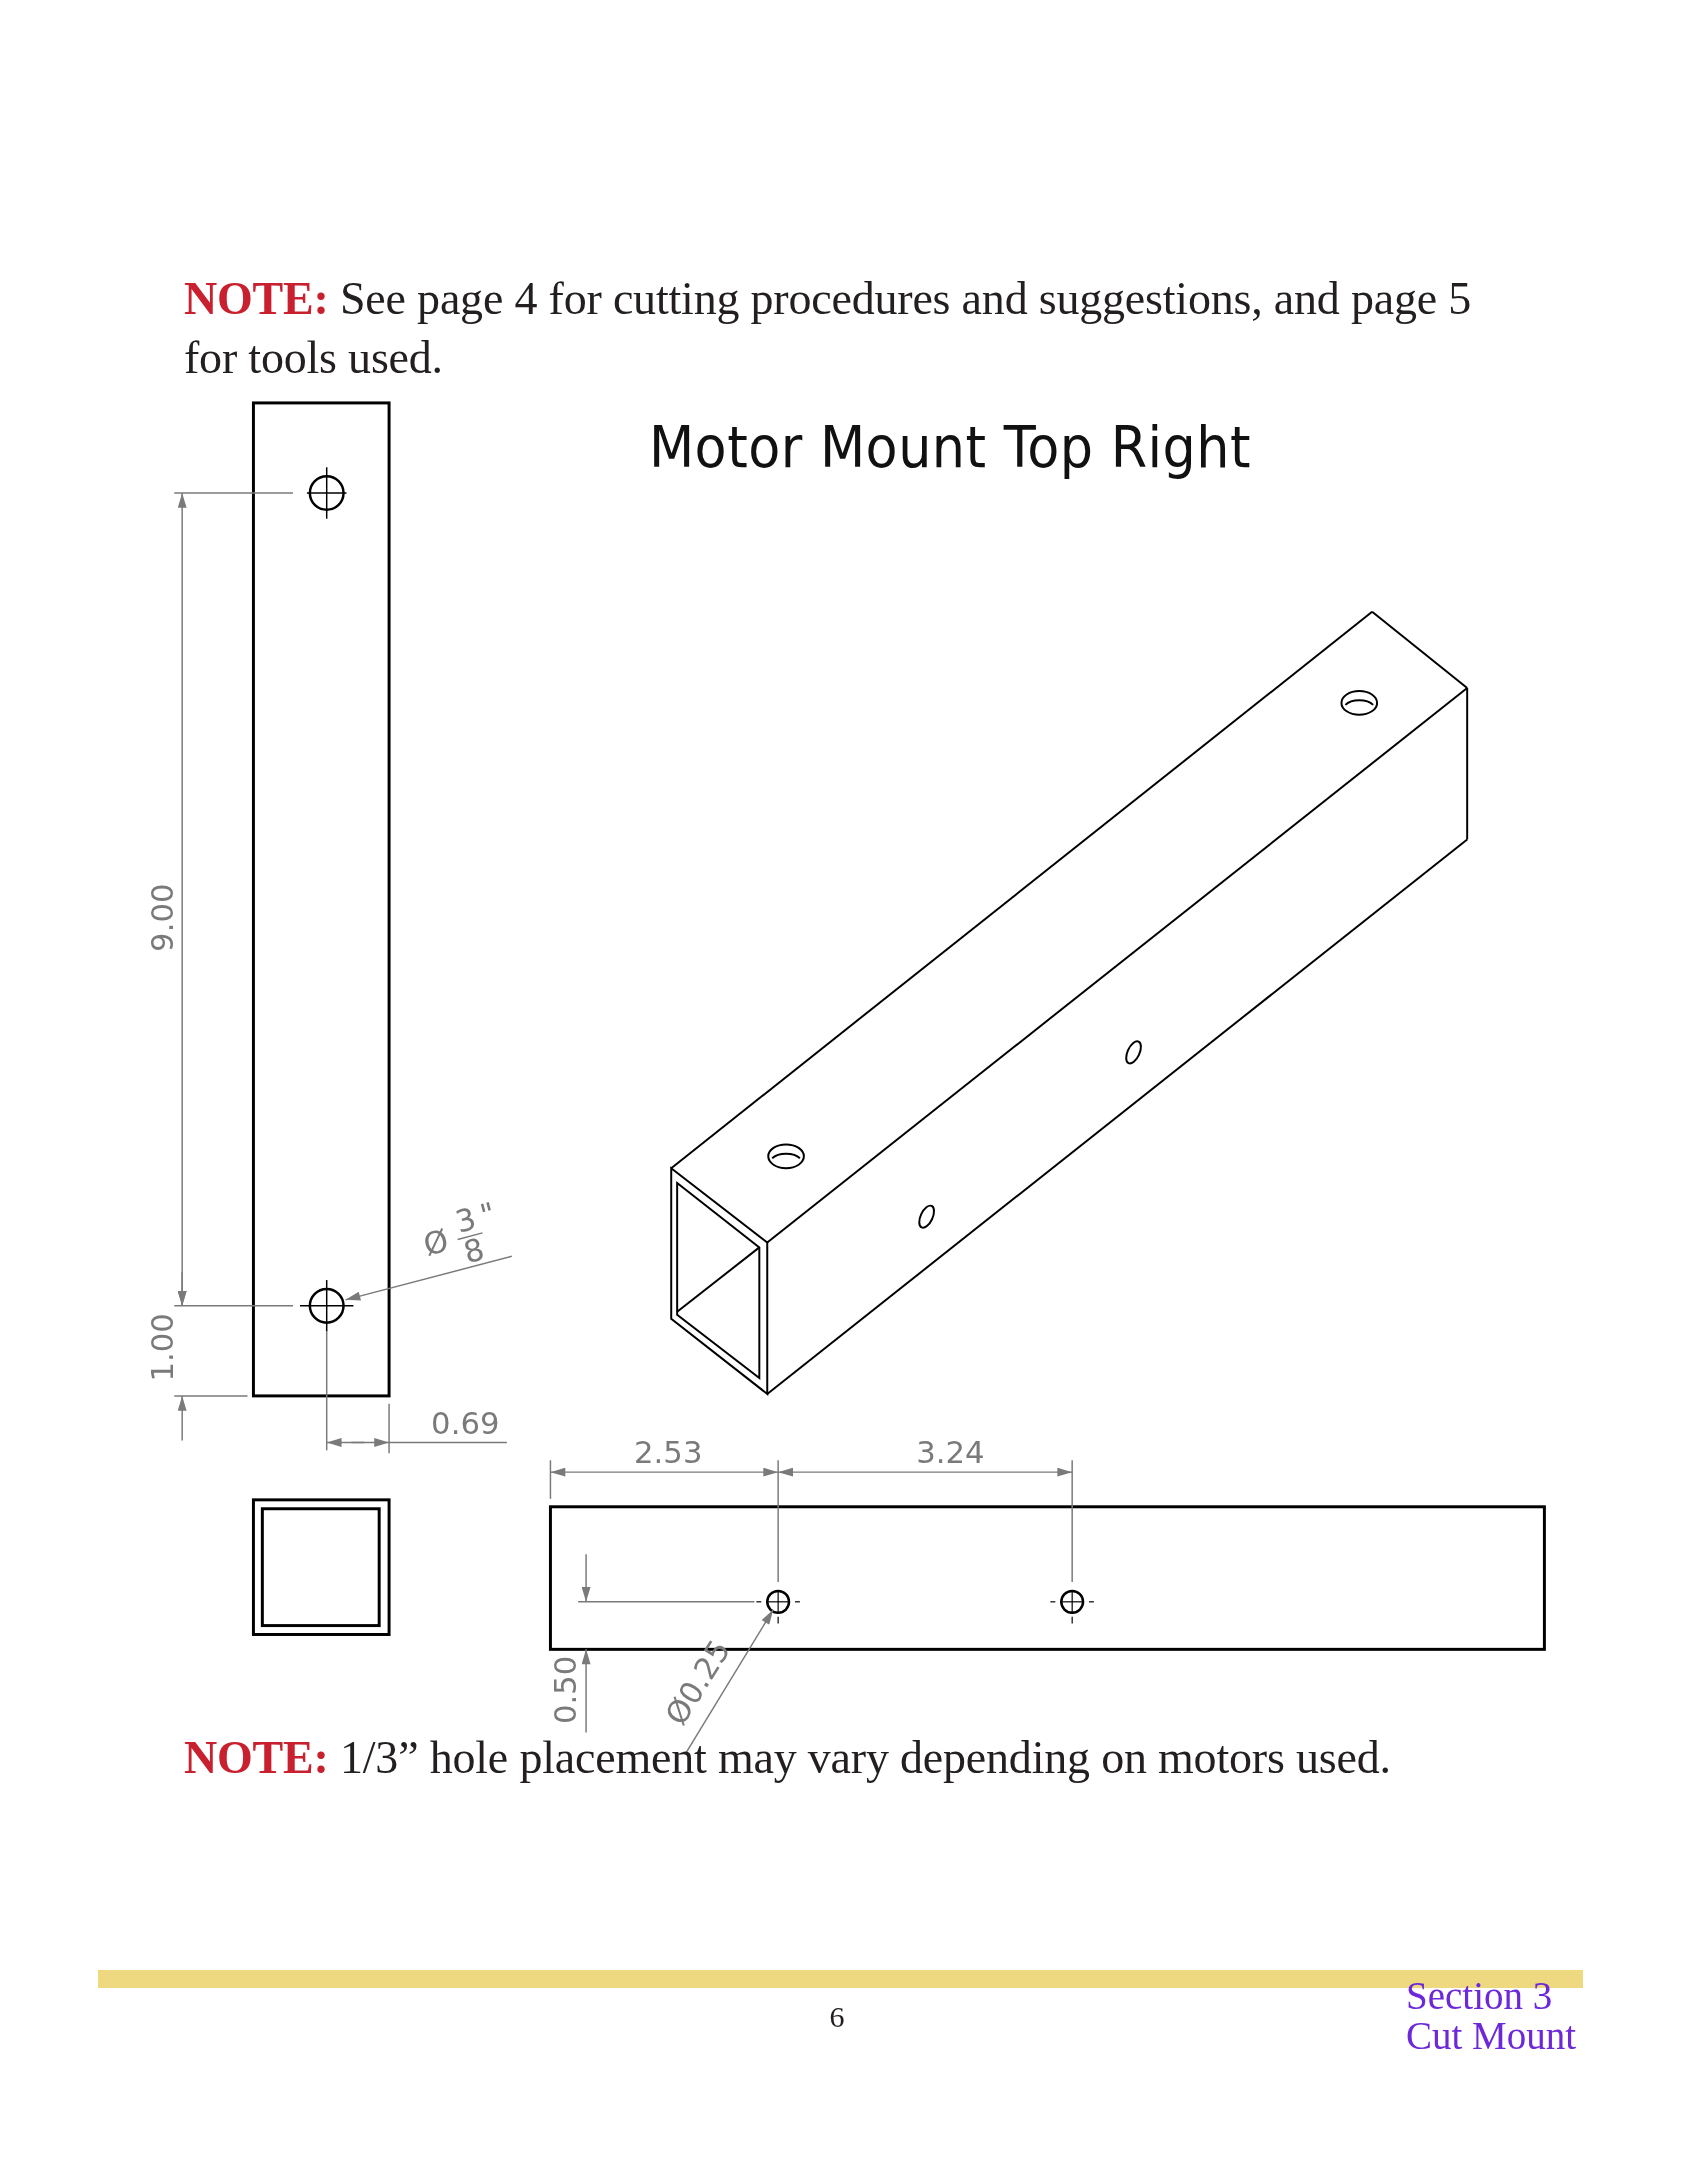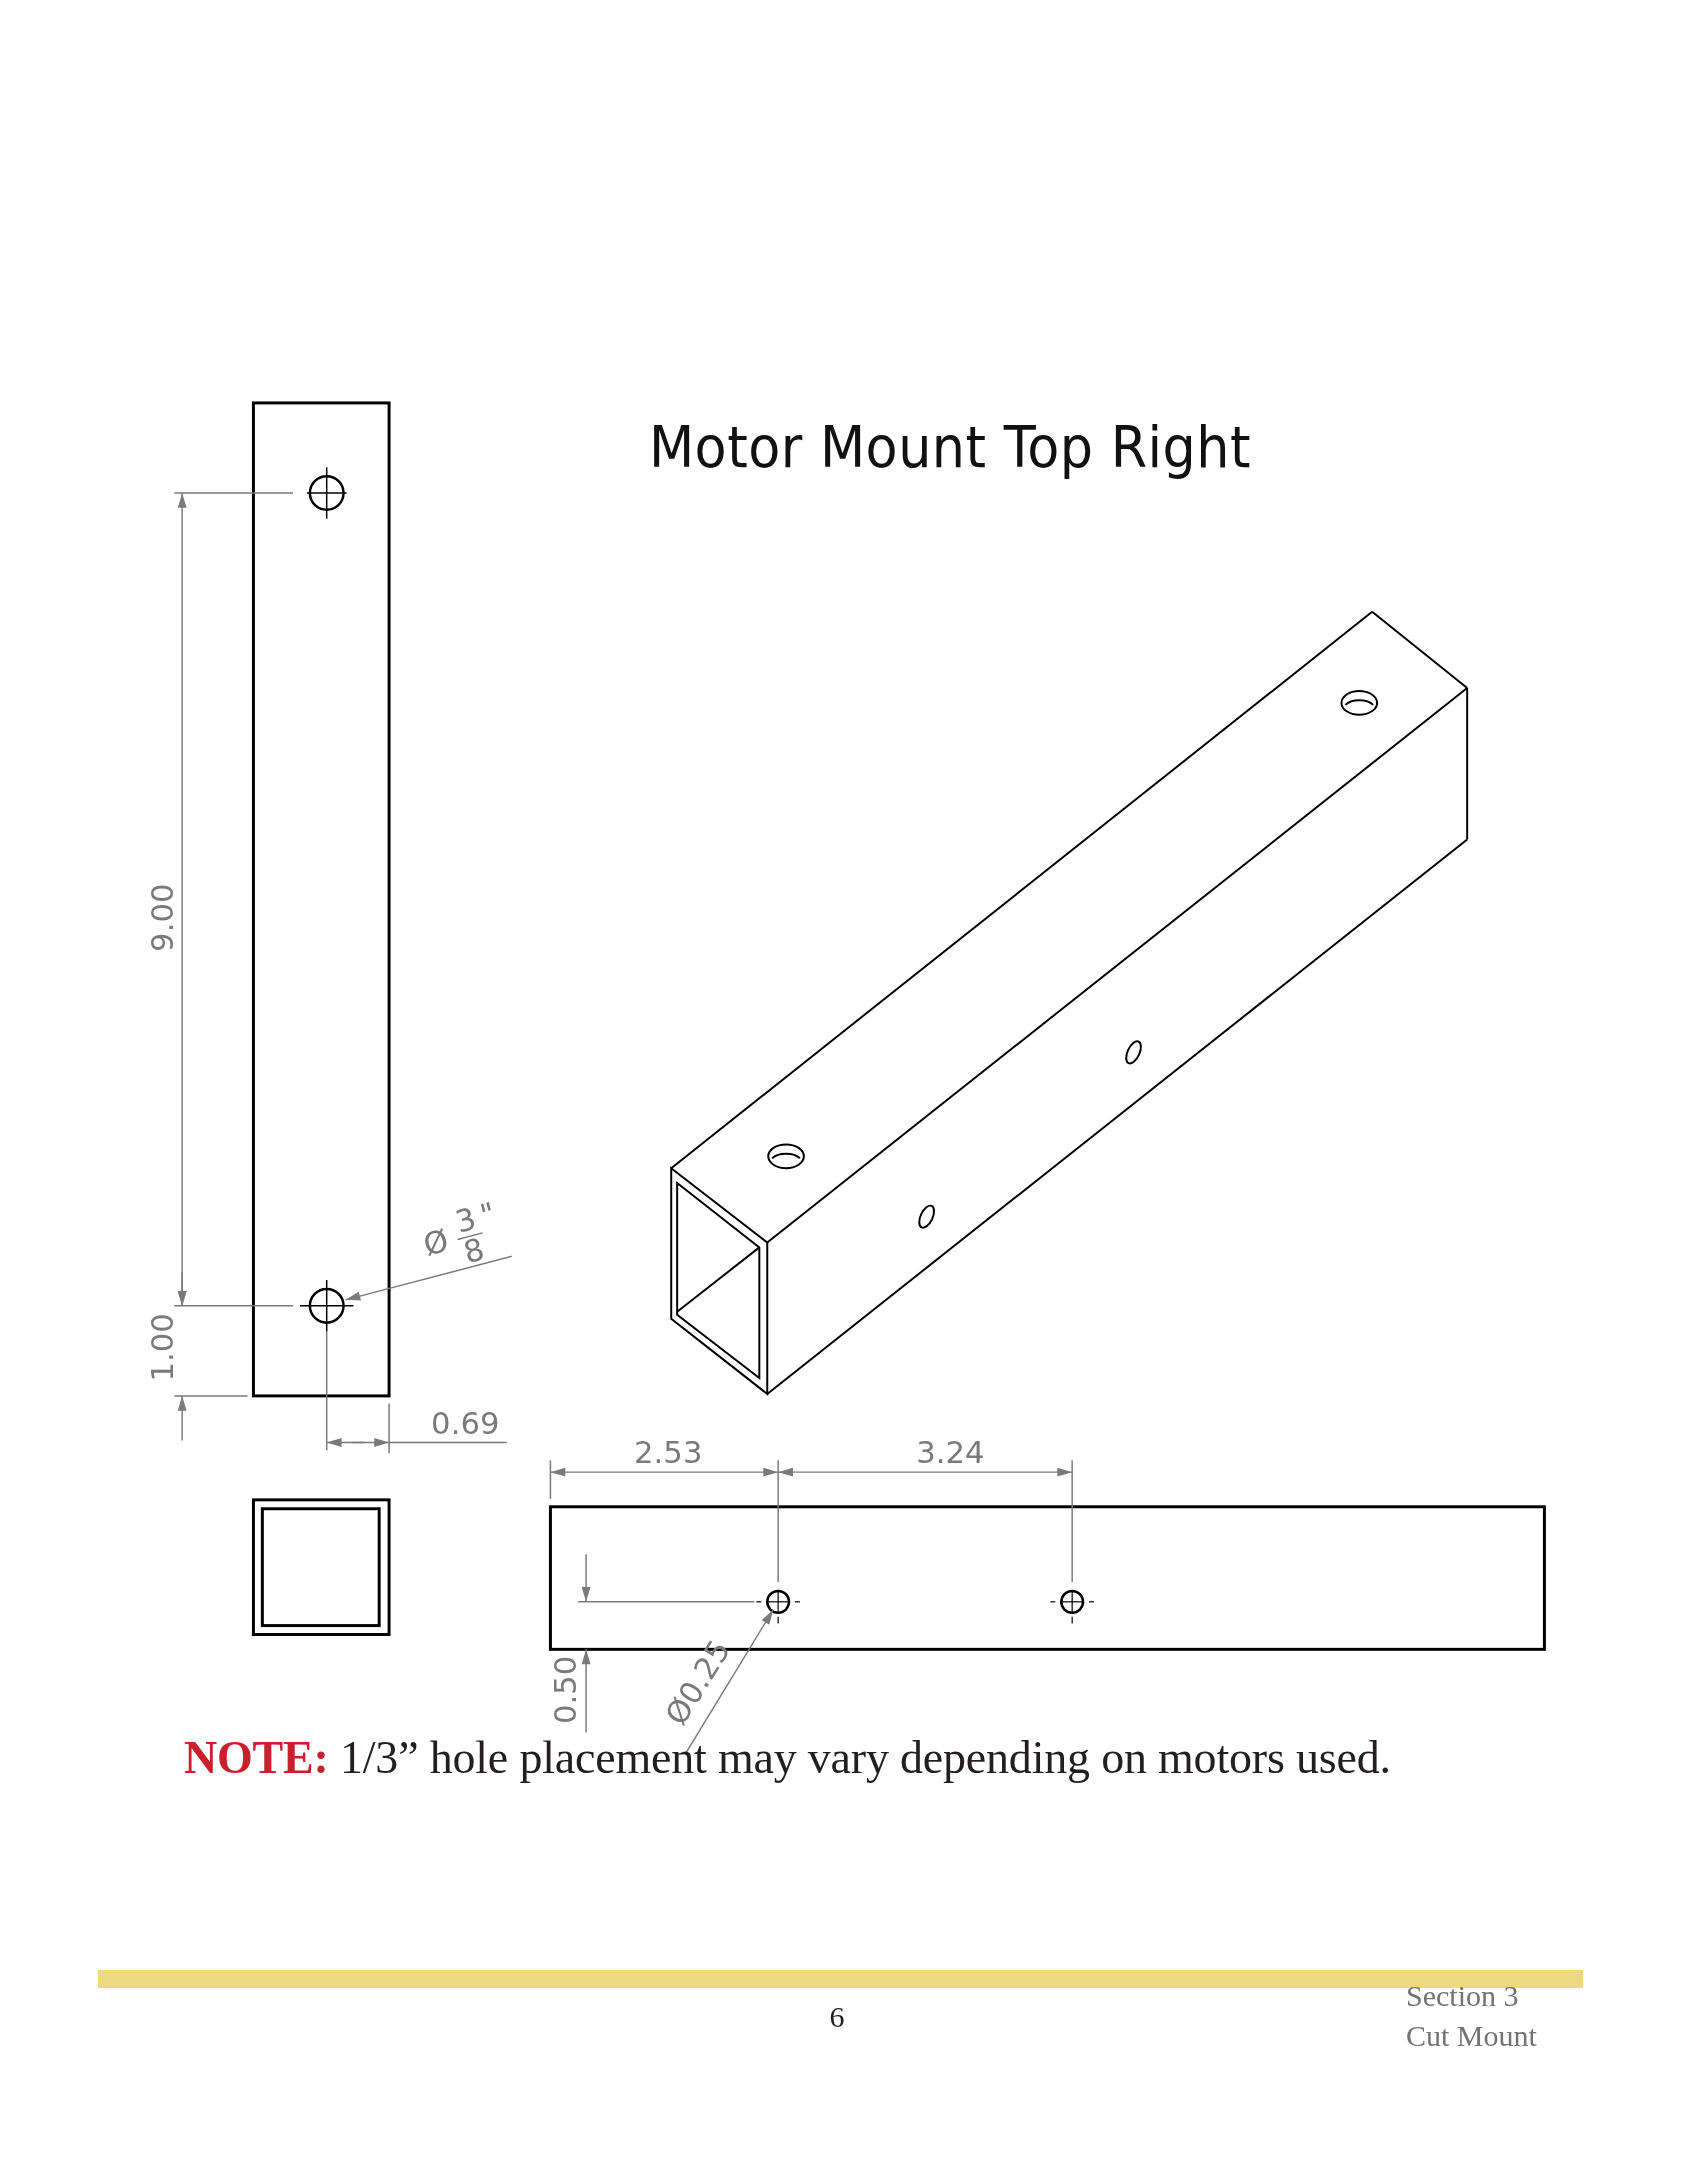--- a/index.html
+++ b/index.html
@@ -51,6 +51,9 @@
 
 <div class="page">
 
+  <div class="note note-top">
+    <span class="label">NOTE:</span><span> See page 4 for cutting procedures and suggestions, and page 5 for tools used.</span>
+  </div>
 
   <div class="title">Motor Mount Top Right</div>
 

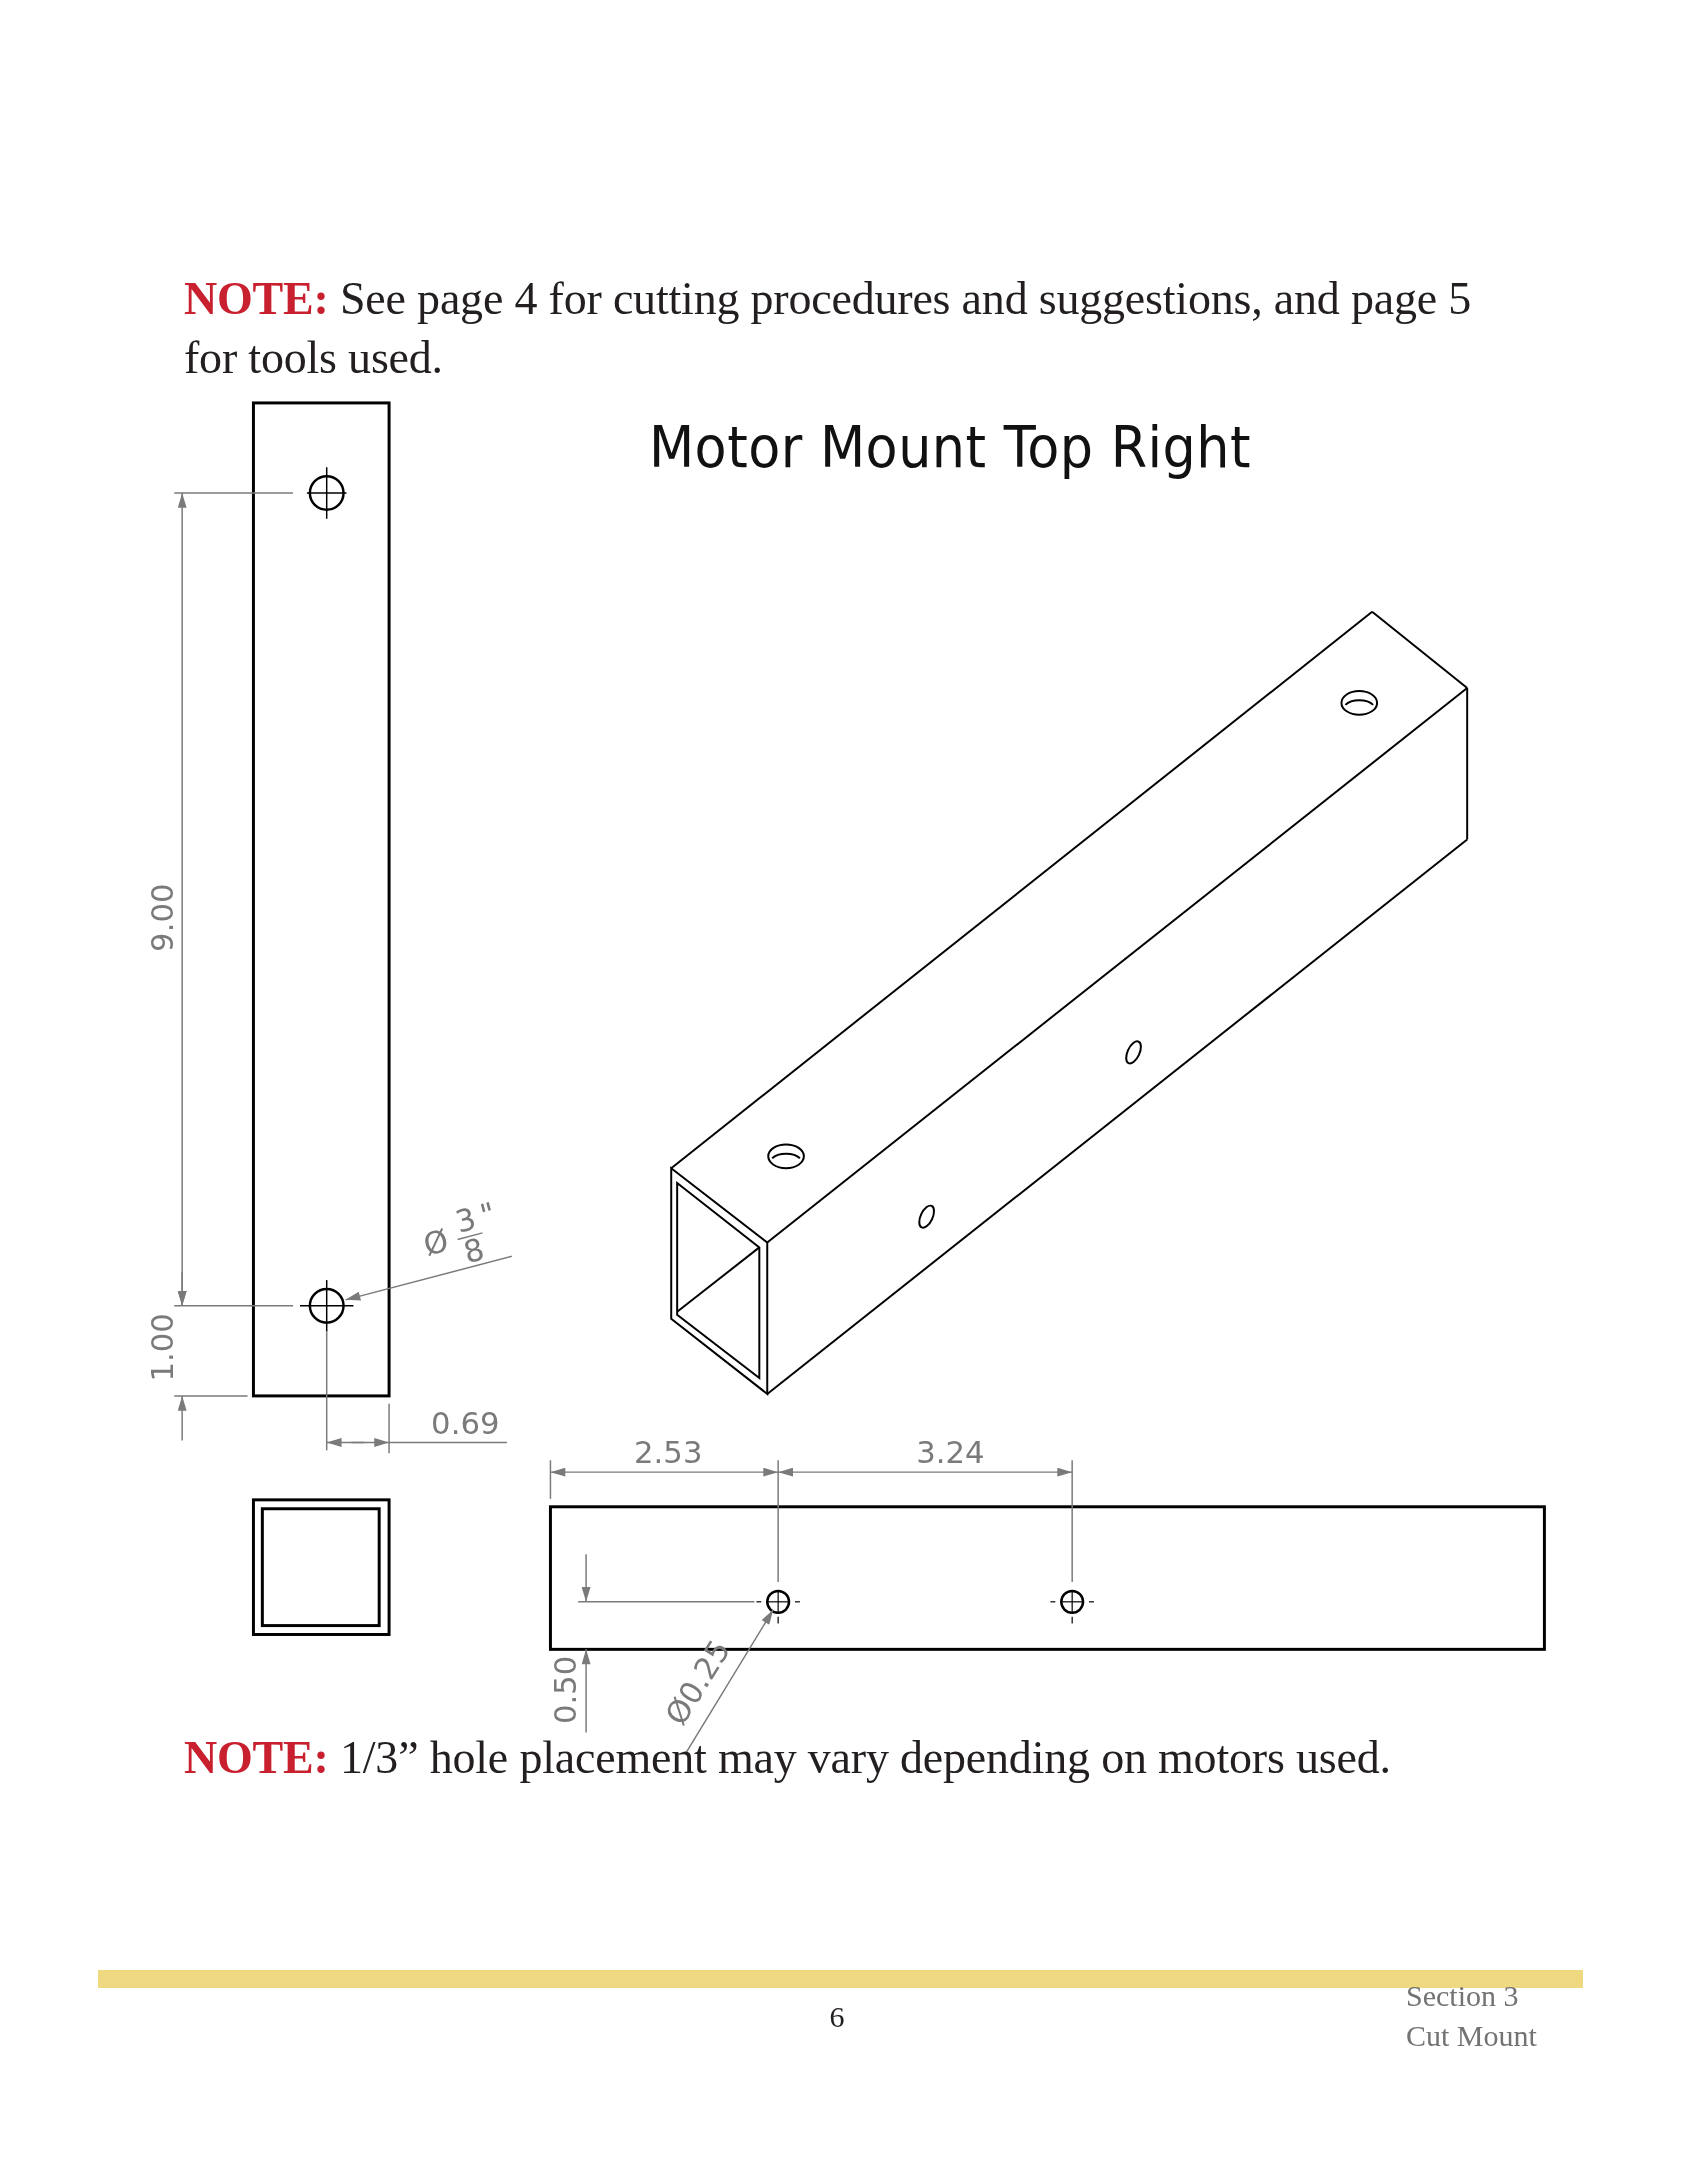--- a/index.html
+++ b/index.html
@@ -43,7 +43,7 @@
     .footer-section {
       position: absolute; left: 1406px; top: 1976px;
       font-family: "Liberation Serif", "DejaVu Serif", serif;
-      font-size: 30px; line-height: 40px; color: #737373;
+      font-size: 39px; line-height: 40px; color: #6d28d9;
     }
   </style>
 </head>

